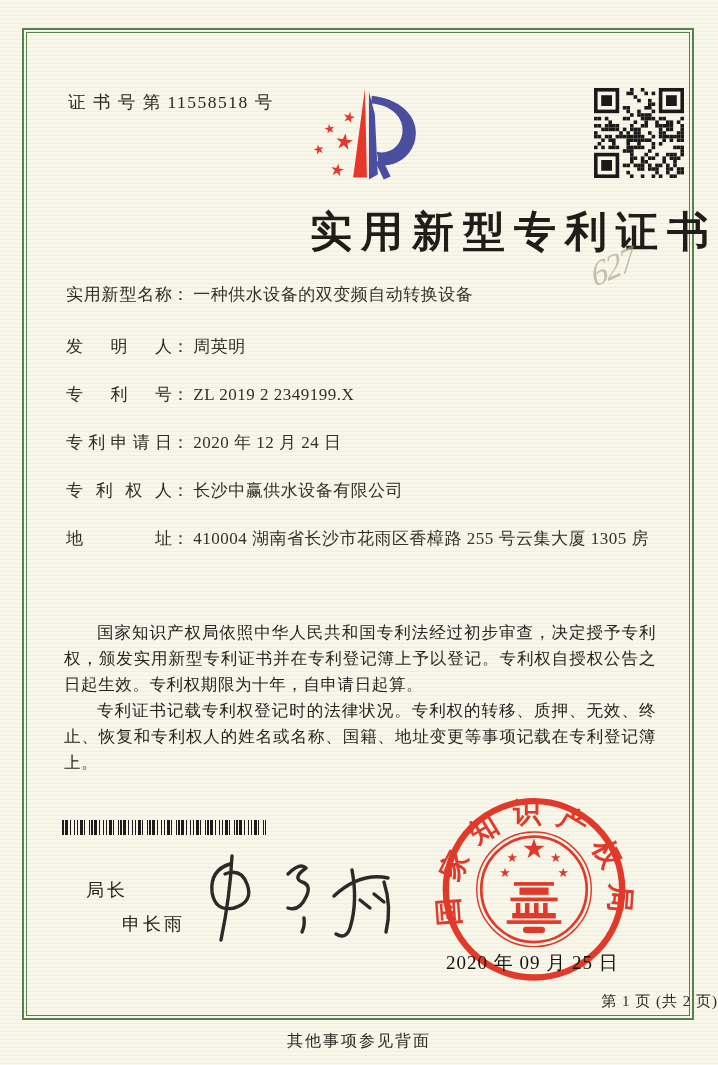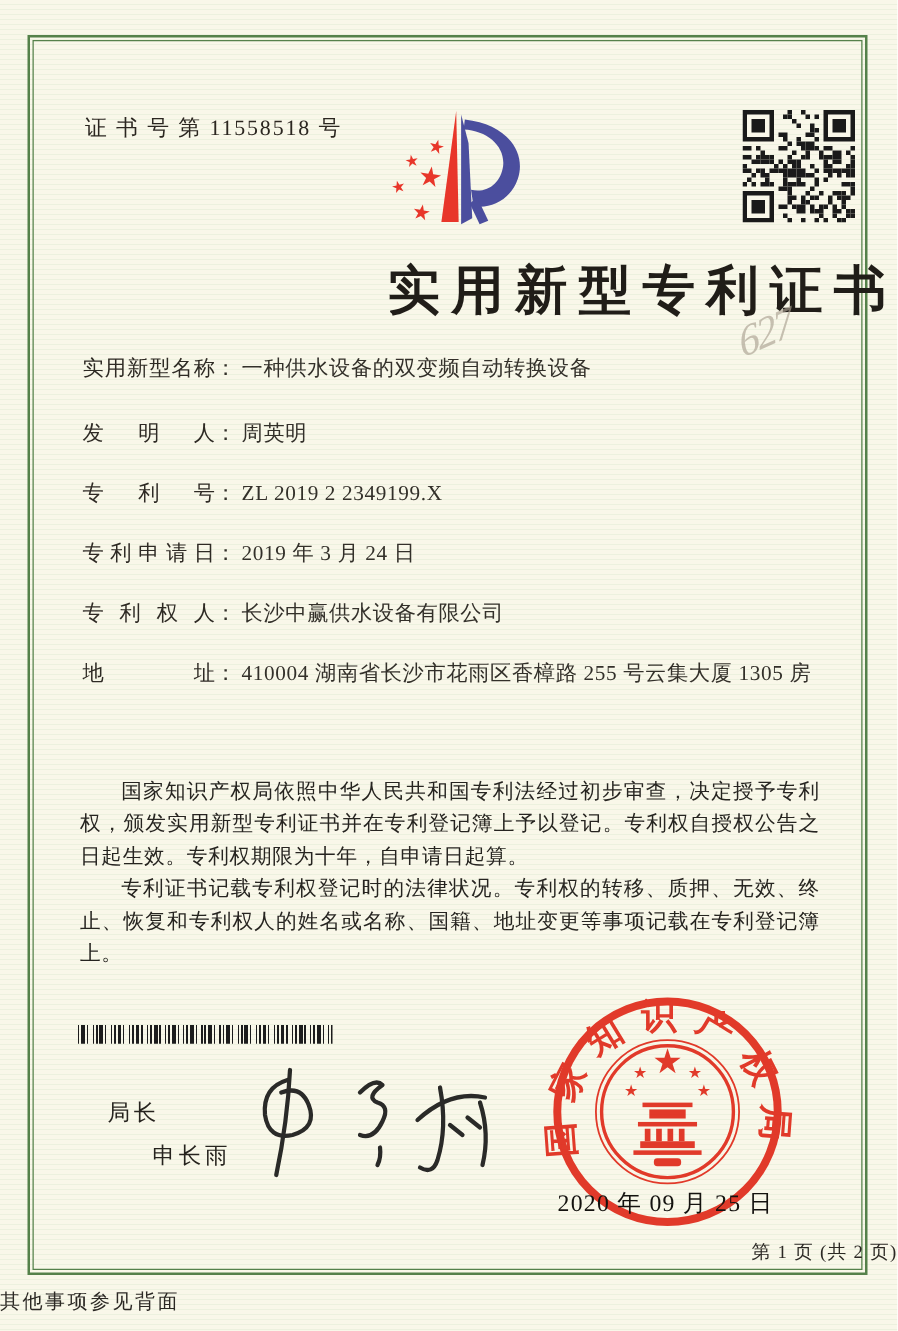--- a/index.html
+++ b/index.html
@@ -316,7 +316,7 @@
     </div>
     <div class="field-row">
       <span class="flabel">专利申请日</span><span>：</span>
-      <span class="fvalue">2019 年 3 月 24 日</span>
+      <span class="fvalue">2020 年 12 月 24 日</span>
     </div>
     <div class="field-row">
       <span class="flabel">专利权人</span><span>：</span>

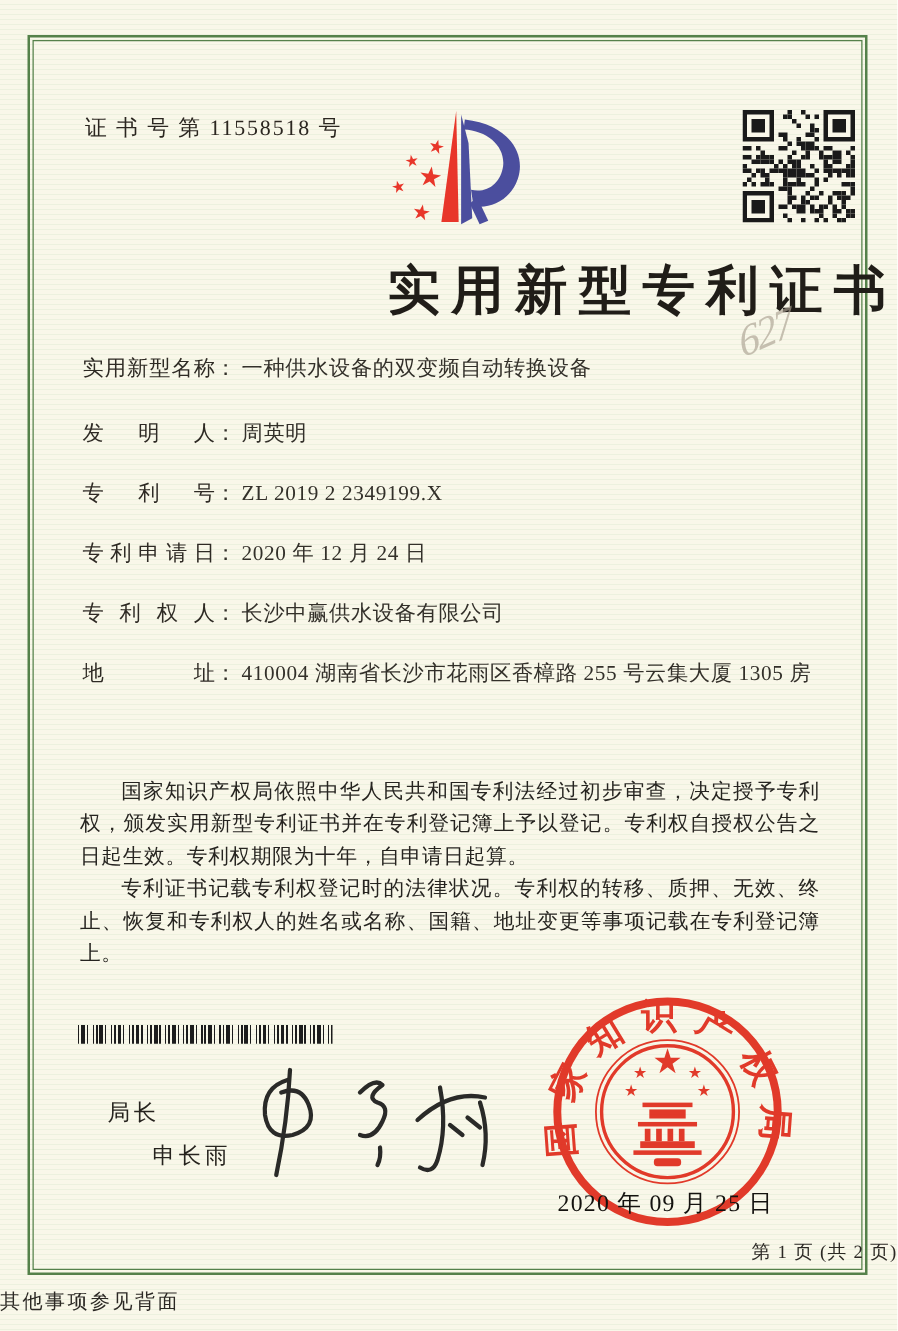--- a/index.html
+++ b/index.html
@@ -67,7 +67,7 @@
     font-size:15px;color:#2b2824;letter-spacing:1px;
   }
   .back-note{
-    position:absolute;left:0;top:1031px;width:718px;
+    position:absolute;left:0;top:1031px;width:718px;text-align:center;
     font-size:16px;color:#2b2824;letter-spacing:2px;
   }
 </style>

